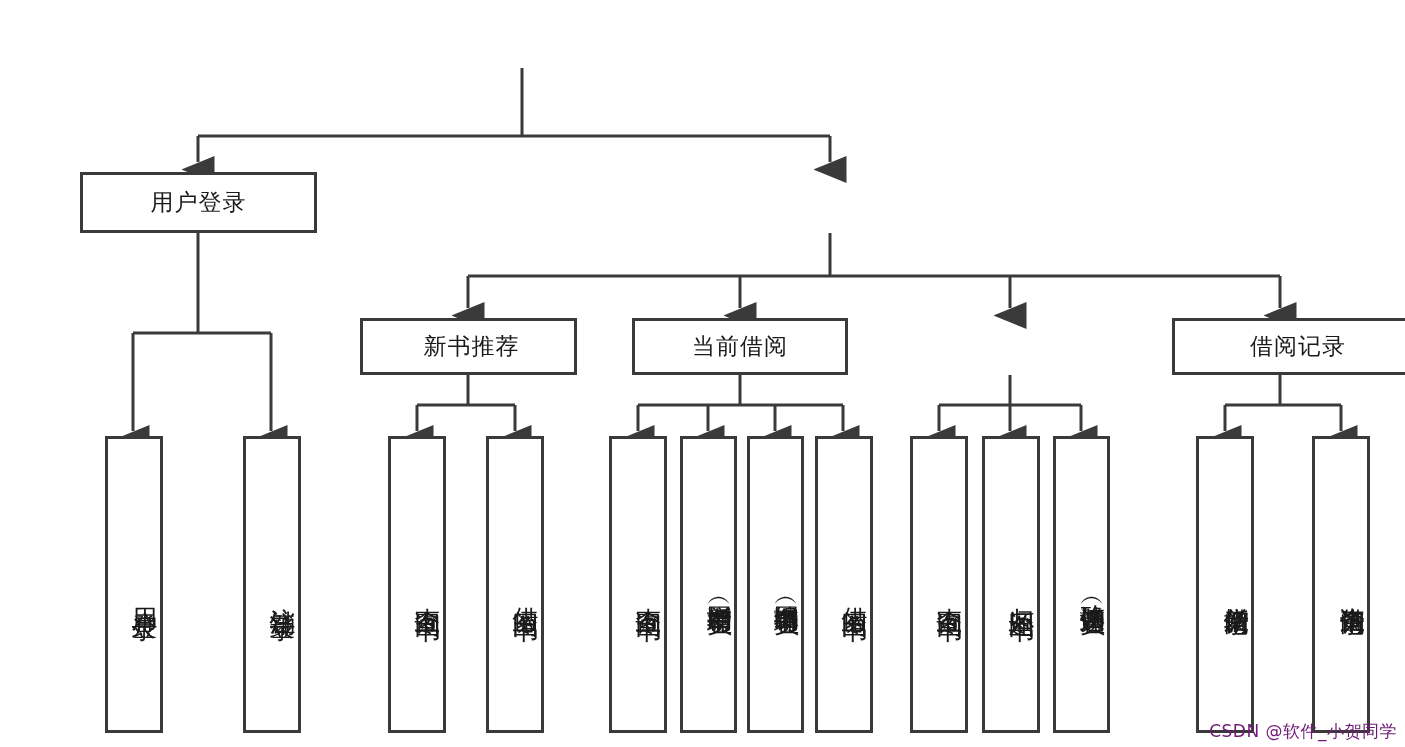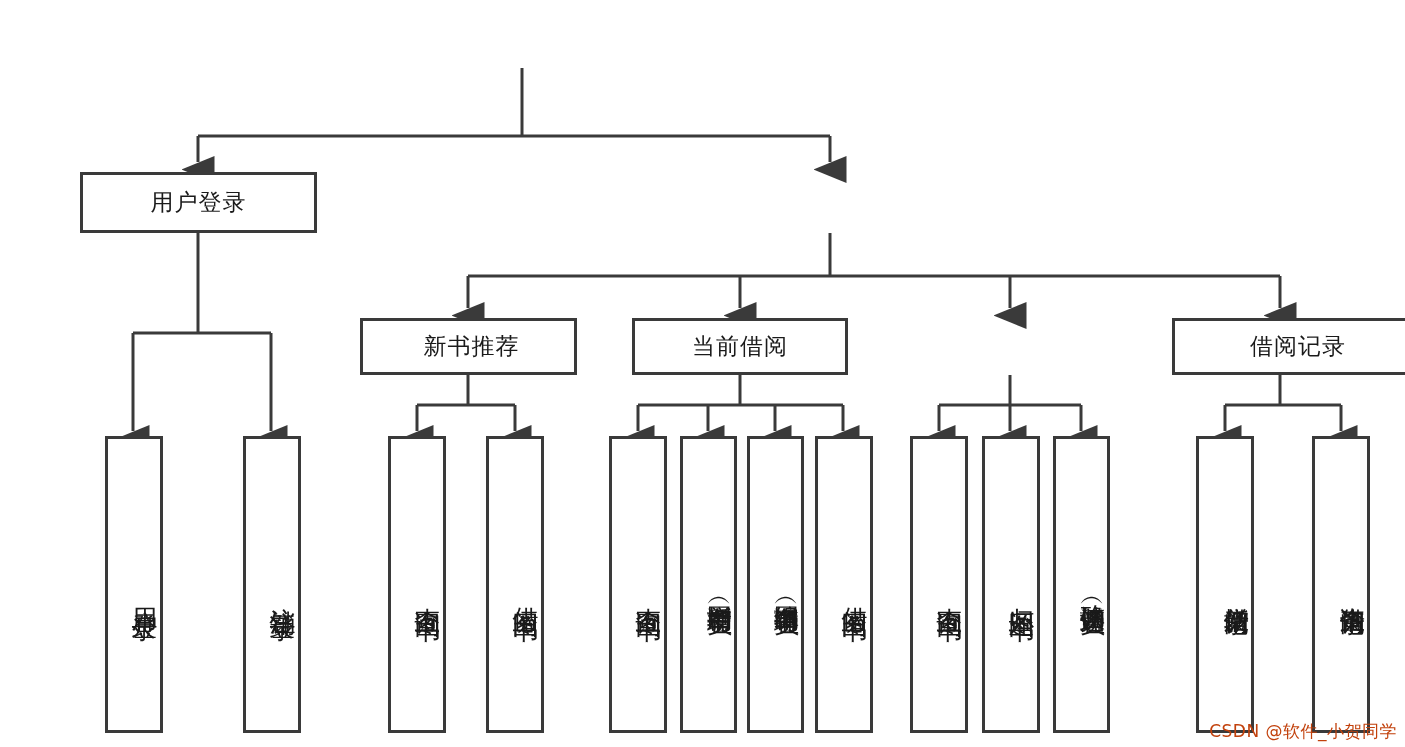--- a/index.html
+++ b/index.html
@@ -66,7 +66,7 @@
     right: 8px;
     bottom: 4px;
     font-size: 17px;
-    color: #c2410c;
+    color: #701a75;
     z-index: 5;
     white-space: nowrap;
     letter-spacing: 0.5px;

